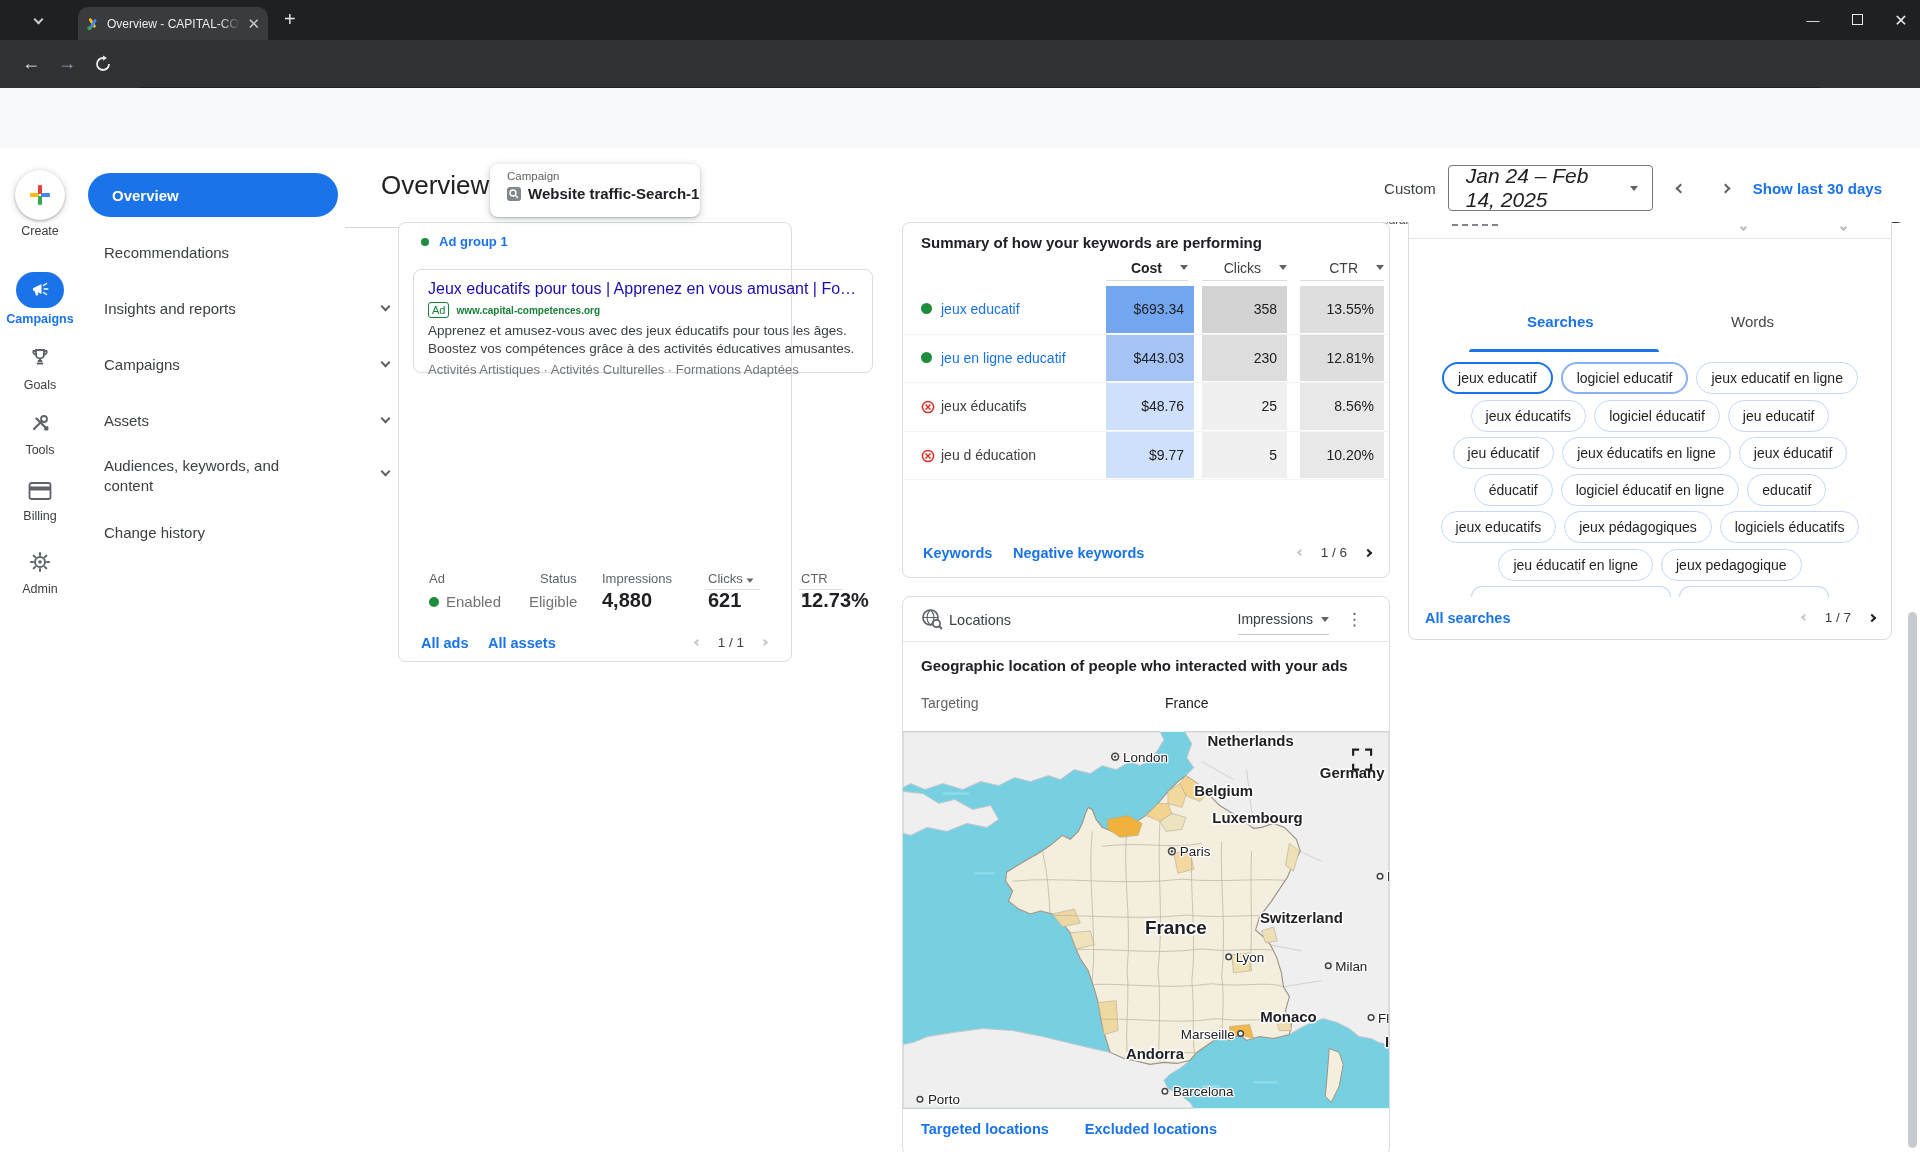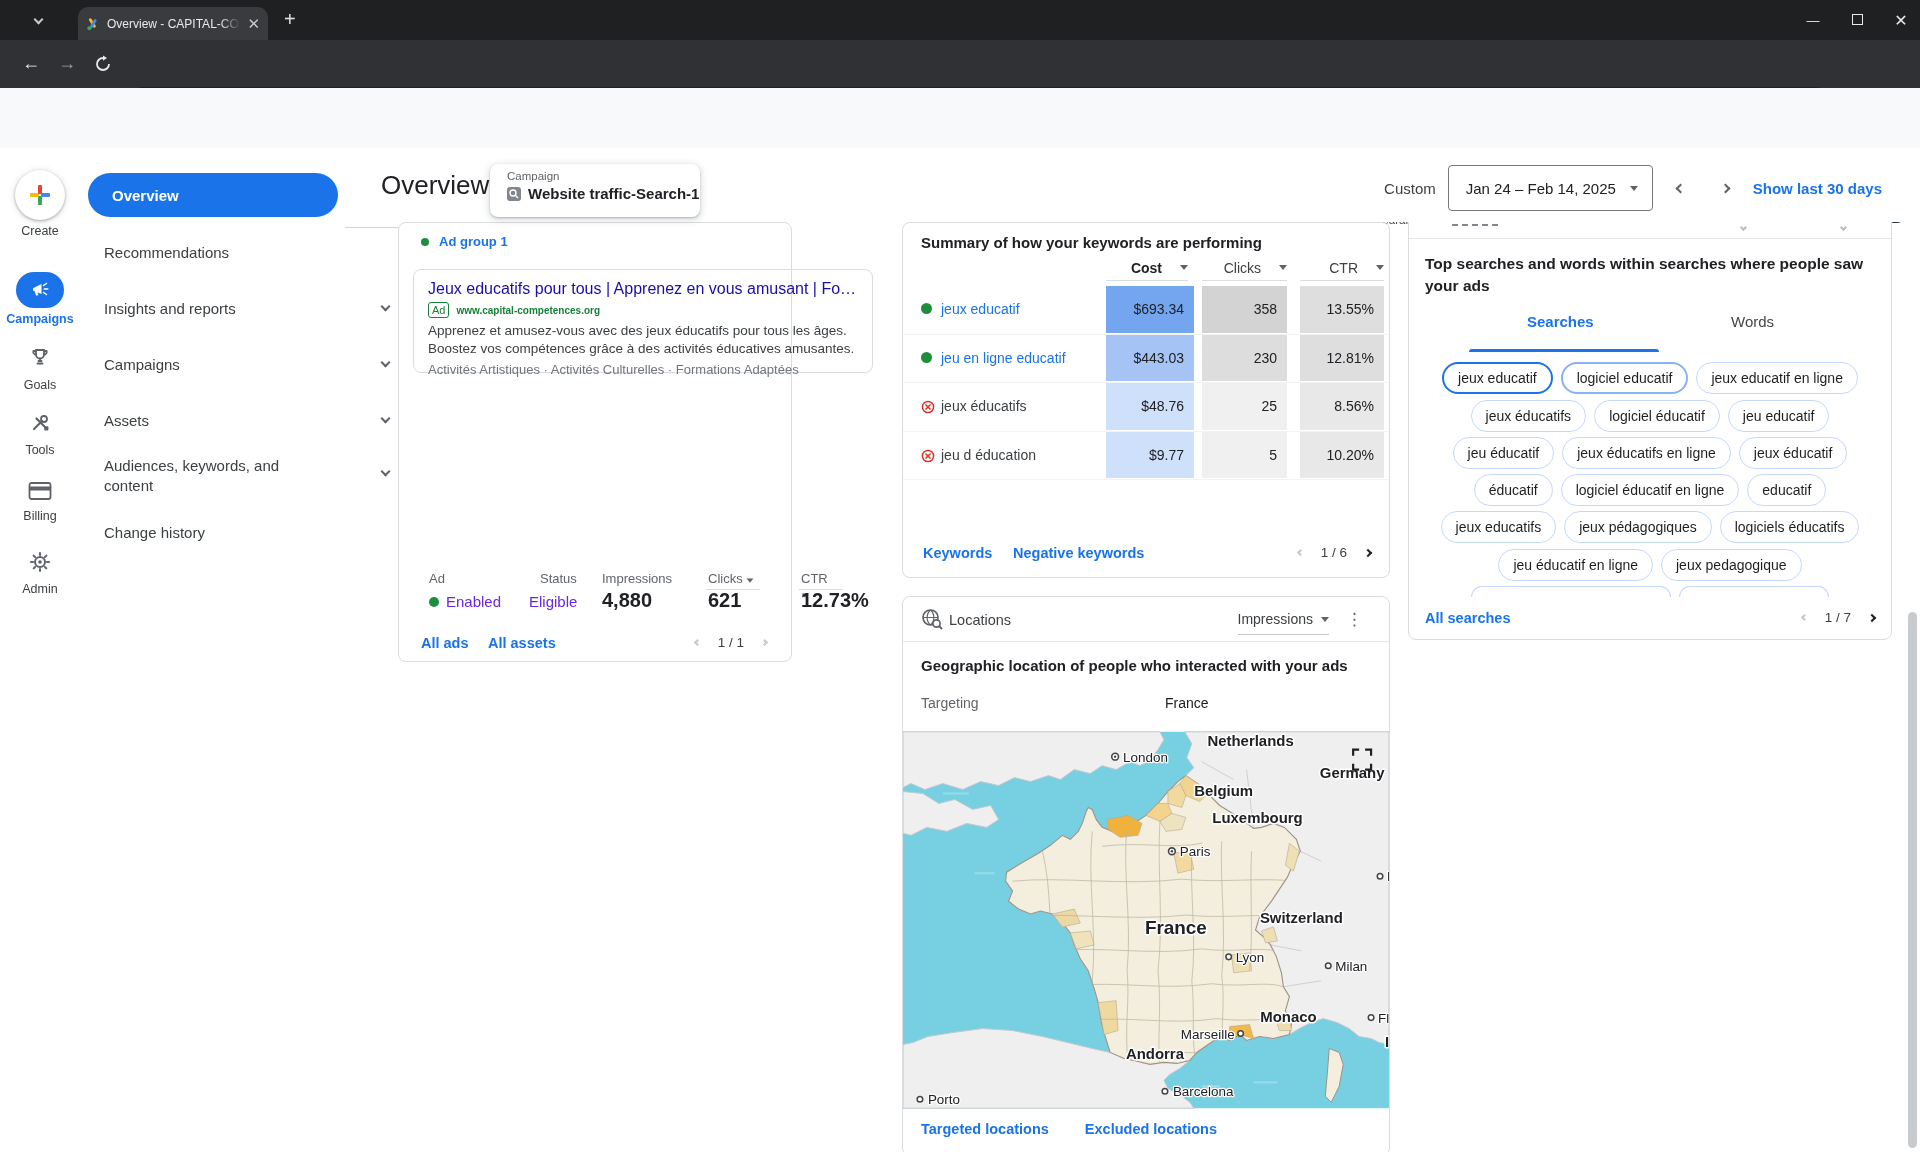--- a/index.html
+++ b/index.html
@@ -67,7 +67,7 @@
   .datemode { font-size:15px; color:#3c4043; margin-right:12px; }
   .datebox { width:205px; height:46px; border:1px solid #747775; border-radius:4px; display:flex;
     align-items:center; padding:0 14px 0 17px; gap:10px; }
-  .datetext { font-size:15px; color:#202124; flex:1; }
+  .datetext { font-size:21px; color:#202124; flex:1;font-style:italic; }
   .showlast { color:#1a73e8; font-size:15px; font-weight:700; margin-left:24px; }
 
   

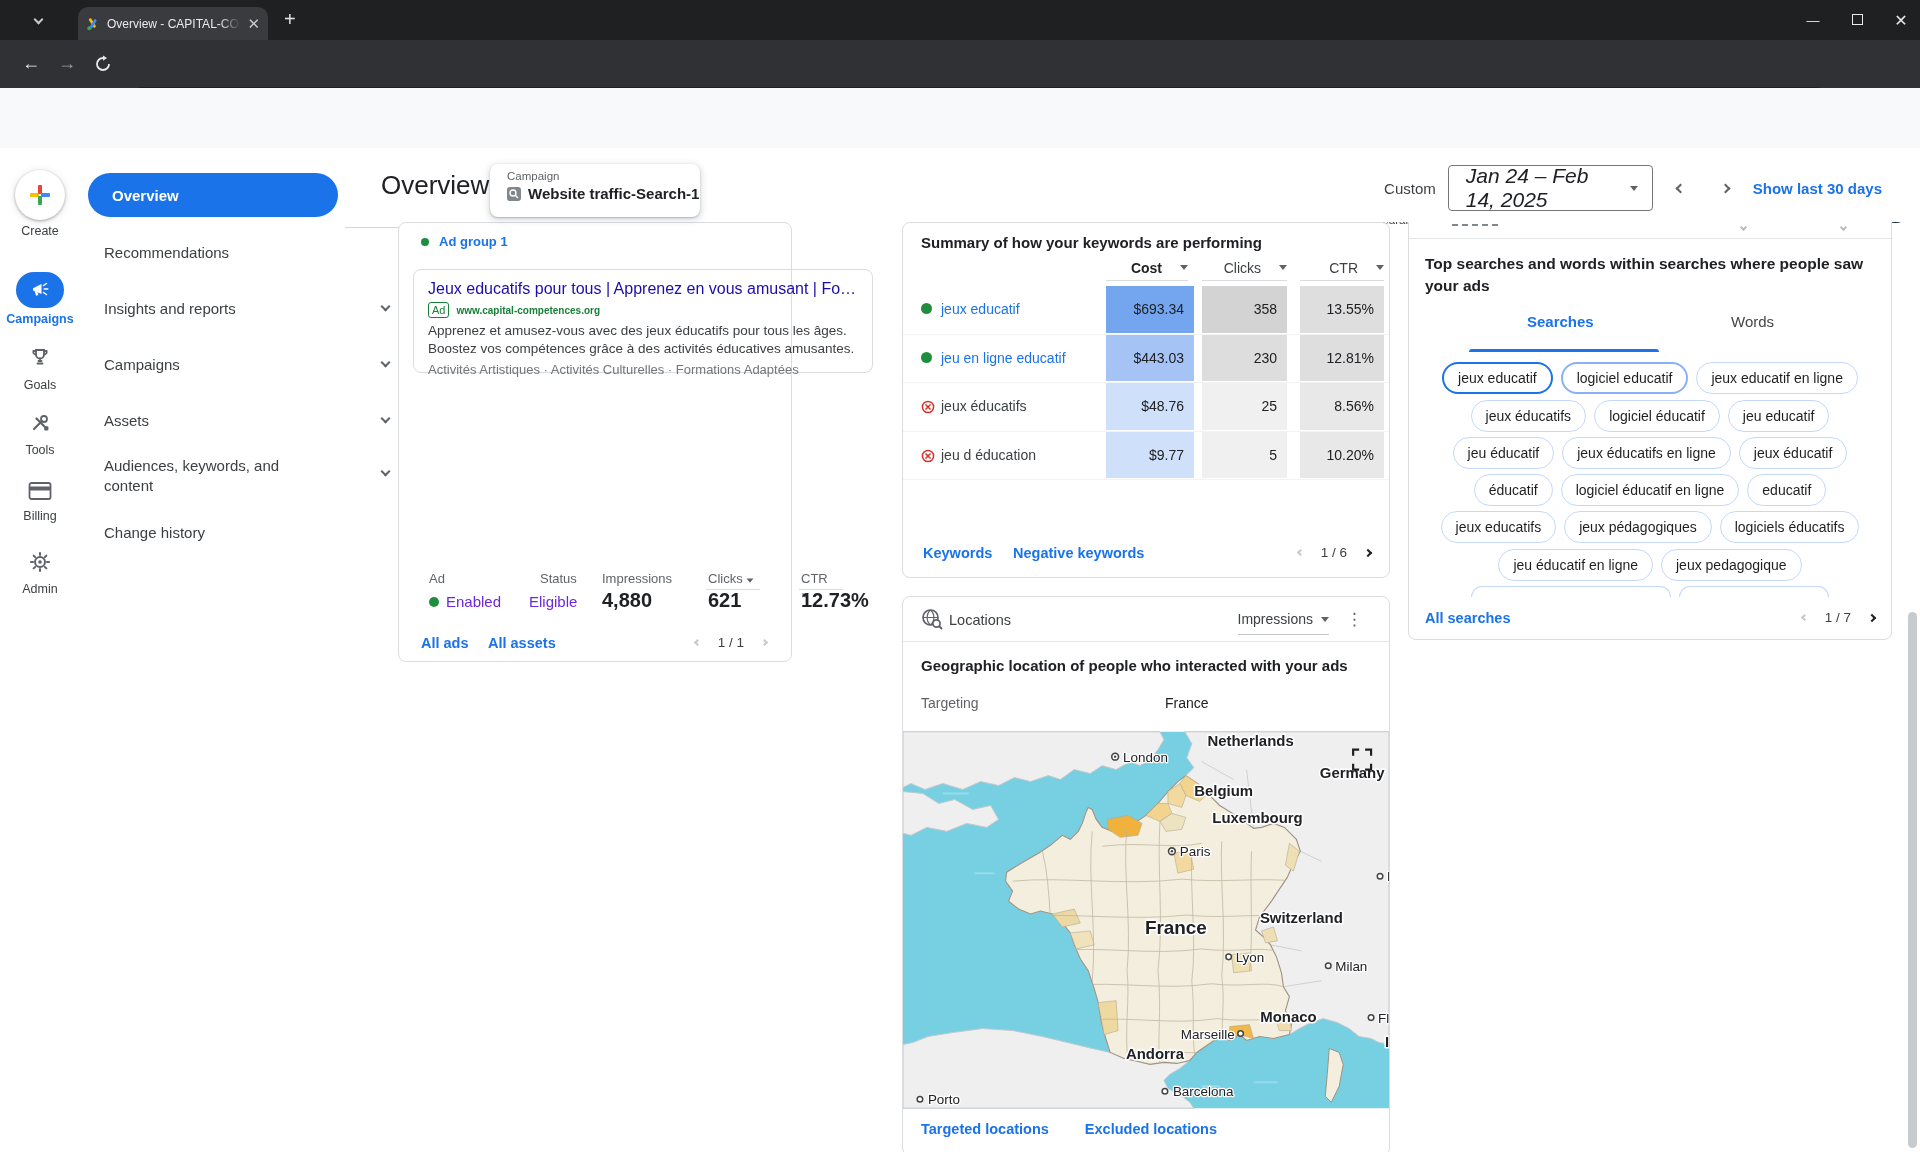--- a/index.html
+++ b/index.html
@@ -524,7 +524,6 @@
       <span class="chv chv-sm abs" style="left:332px;top:20px;border-color:#9aa0a6;opacity:.7"></span>
       <span class="chv chv-sm abs" style="left:432px;top:20px;border-color:#9aa0a6;opacity:.7"></span>
     </div>
-    <div class="sctitle">Top searches and words within searches where people saw your ads</div>
     <div class="sctabs">
       <span class="abs" style="left:118px;color:#1a73e8;font-weight:700">Searches</span>
       <span class="abs" style="left:322px;color:#444746">Words</span>

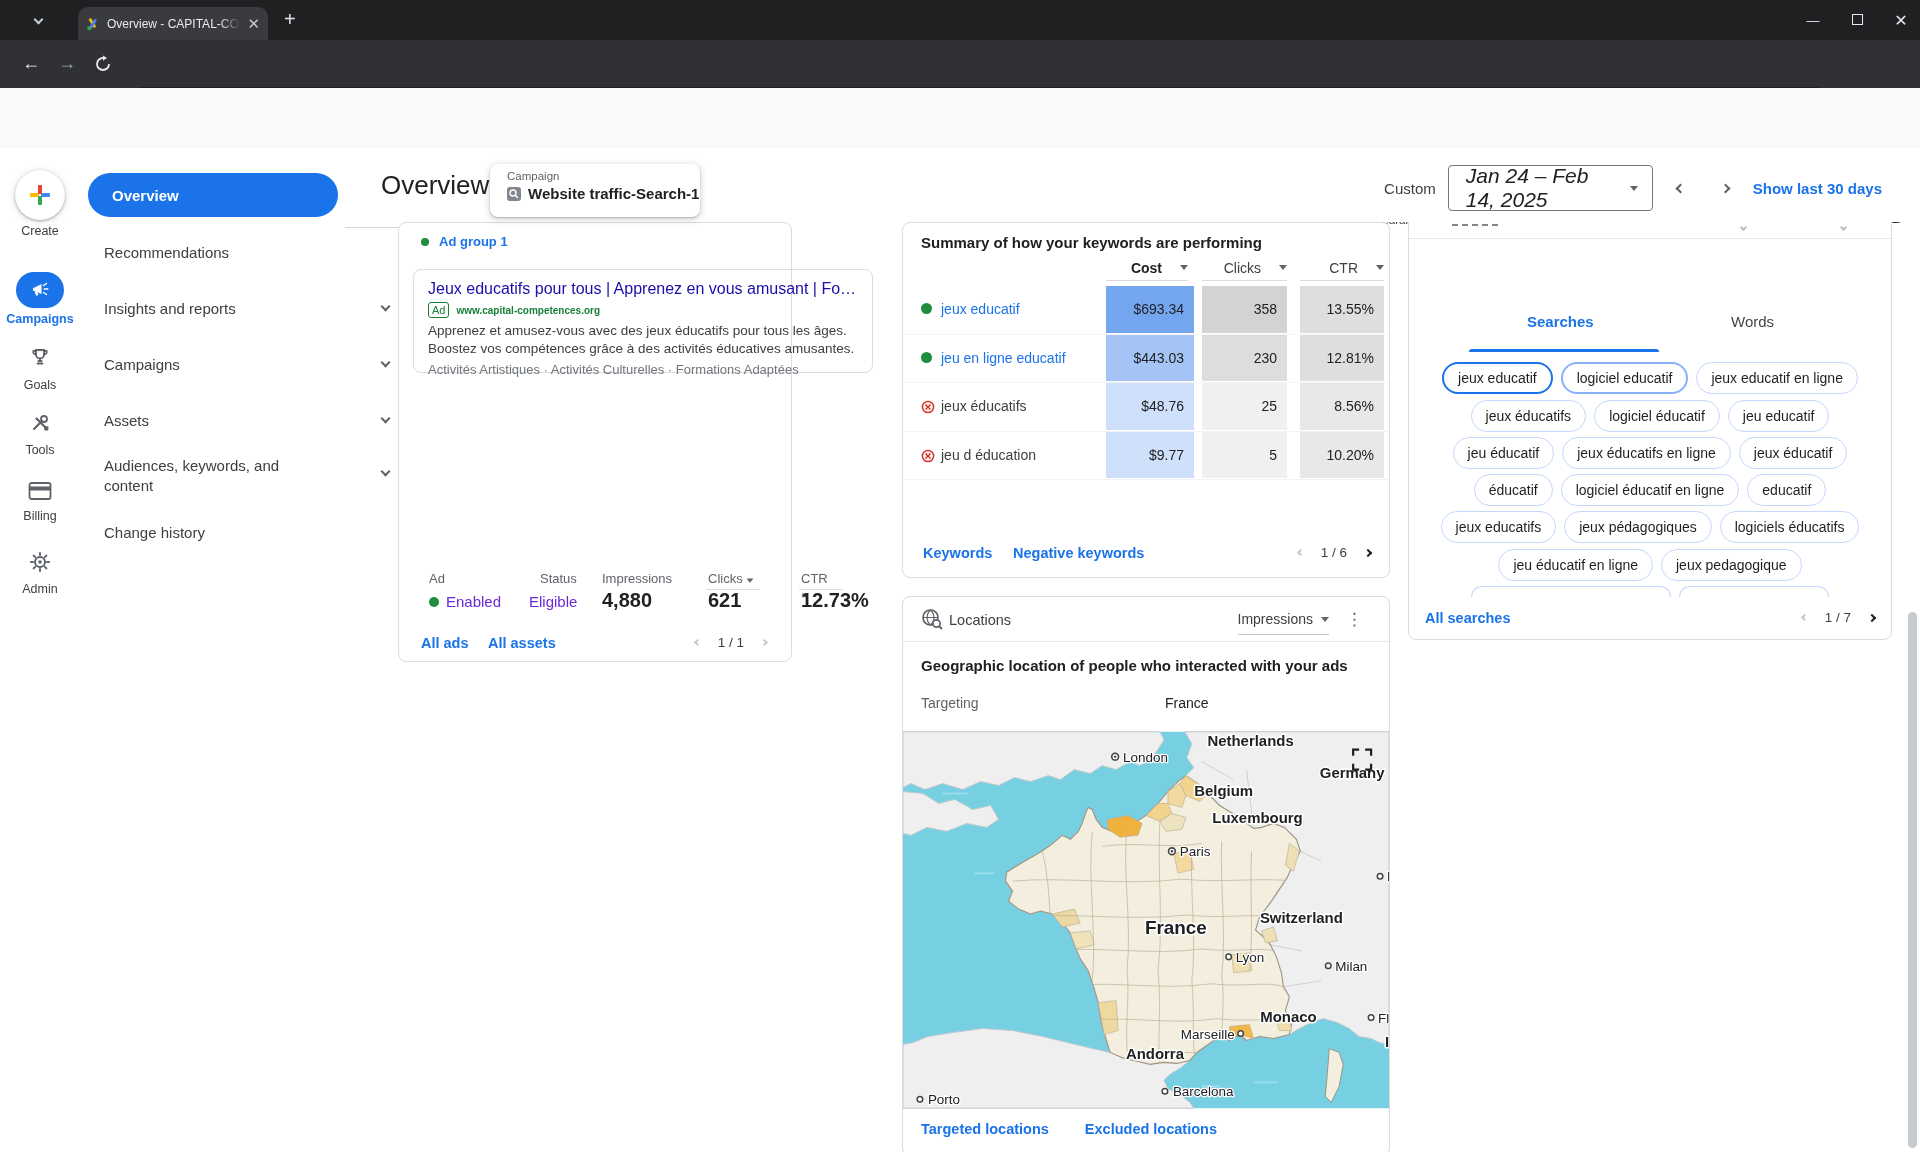--- a/index.html
+++ b/index.html
@@ -108,7 +108,7 @@
   .addesc { color:#3c4043; font-size:13.5px; line-height:18px; margin-top:4px; }
   .adsl { color:#70757a; font-size:13px; margin-top:4px; }
   .stathead { position:absolute; top:348px; font-size:13px; color:#5f6368; }
-  .statval { position:absolute; top:370px; font-size:15px; color:#6d28d9; }
+  .statval { position:absolute; top:370px; font-size:15px; color:#737373; }
   .statnum { position:absolute; top:366px; font-size:20px; color:#202124; font-weight:700; }
   .sortline { position:absolute; height:1px; background:#dadce0; top:366px; }
   .cardfootlink { color:#1a73e8; font-size:14.5px; font-weight:700; }

